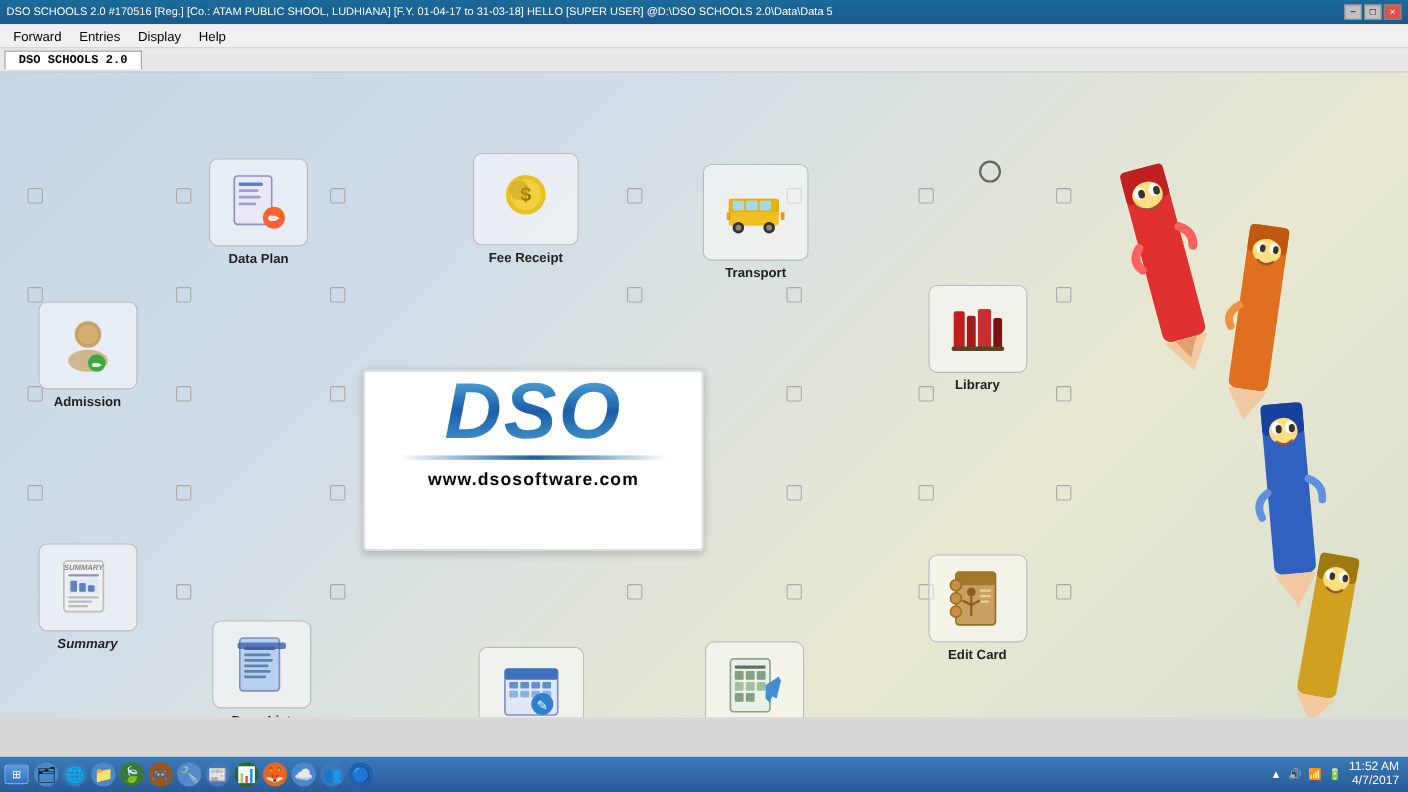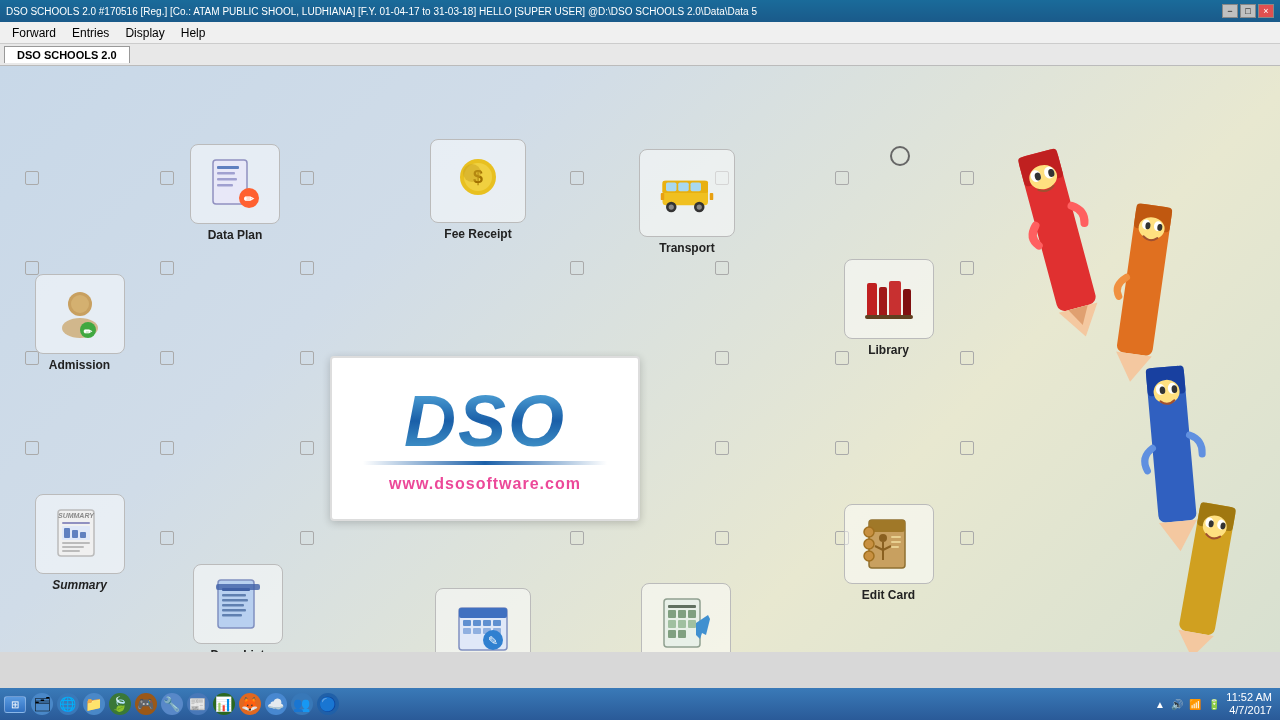--- a/index.html
+++ b/index.html
@@ -72,6 +72,7 @@
       padding: 2px 12px;
       font-size: 11px;
       font-weight: bold;
+      font-family: Liberation Mono, monospace;
     }
 
     

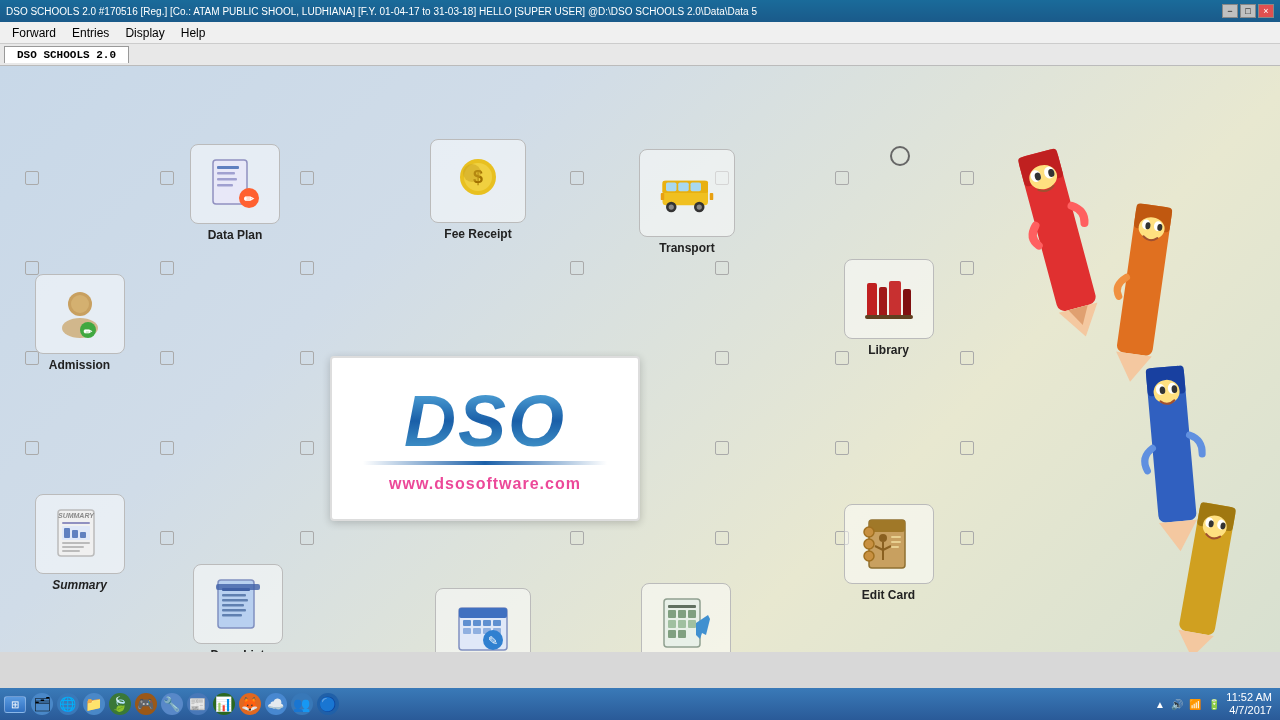--- a/index.html
+++ b/index.html
@@ -135,9 +135,7 @@
       display: flex;
       flex-direction: column;
       align-items: center;
-      justify-content: center;
       box-shadow: 0 2px 8px rgba(0,0,0,0.2);
-      margin-top: 20px;
     }
     #dso-logo .logo-text {
       font-size: 64px;

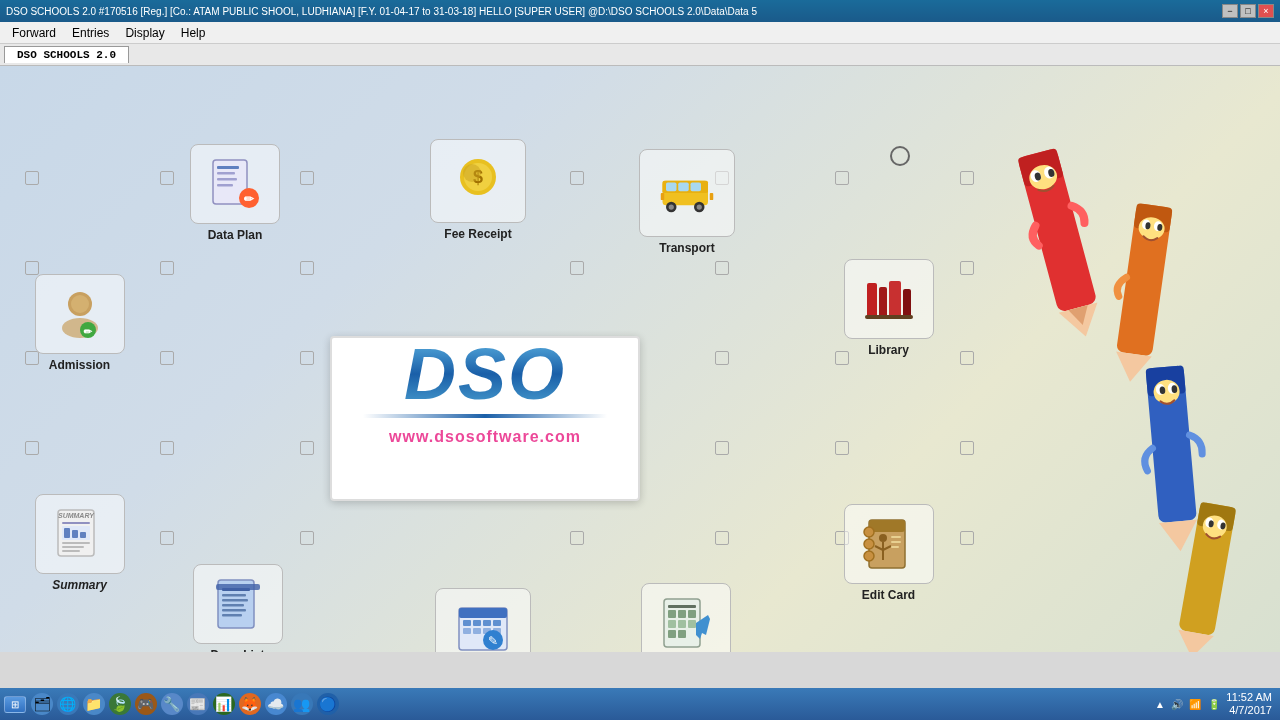--- a/index.html
+++ b/index.html
@@ -383,7 +383,7 @@
   <div id="dso-logo">
     <div class="logo-text" style="font-size:72px;font-weight:900;font-style:italic;background:linear-gradient(to bottom, #5ab0e0, #1a5fa8, #4a9fd0);-webkit-background-clip:text;-webkit-text-fill-color:transparent;background-clip:text;letter-spacing:2px;text-shadow:none;">DSO</div>
     <div style="width:80%;height:4px;background:linear-gradient(to right, transparent, #1a5fa8, transparent);margin:4px 0;"></div>
-    <div class="logo-url" style="font-size:16px;font-weight:bold;color:#ec4899;letter-spacing:1px;">www.dsosoftware.com</div>
+    <div class="logo-url" style="font-size:16px;font-weight:bold;color:#000000;letter-spacing:1px;">www.dsosoftware.com</div>
   </div>
 
   <div class="icon-card" style="left:22px;top:428px;width:115px;font-style:italic;">

